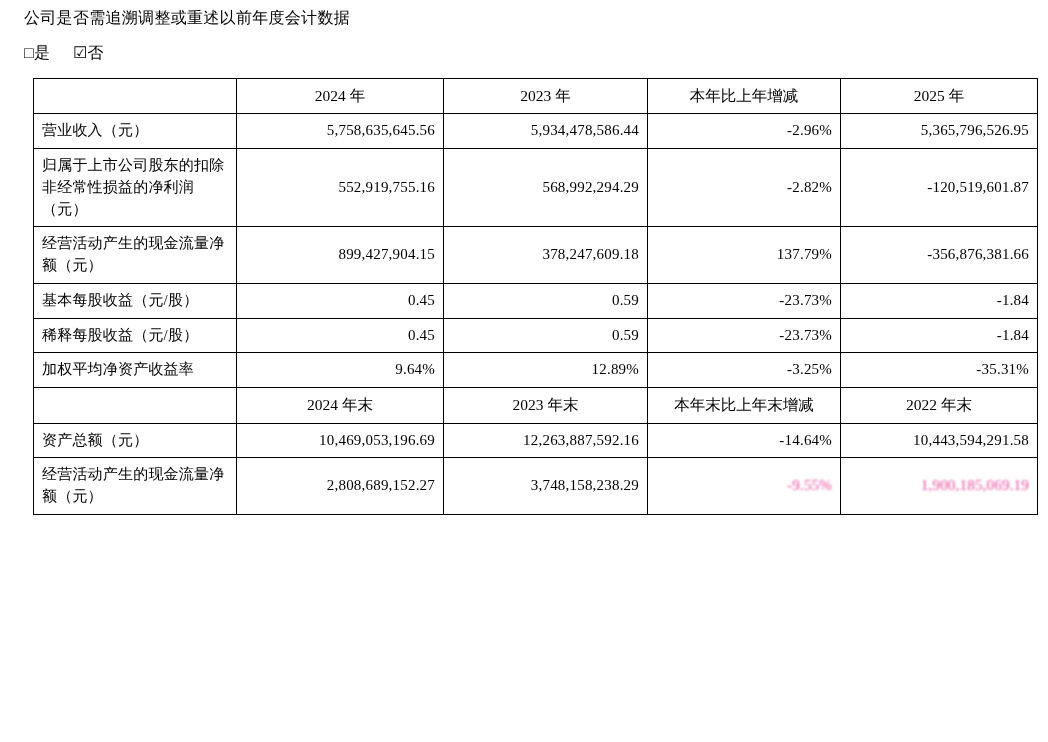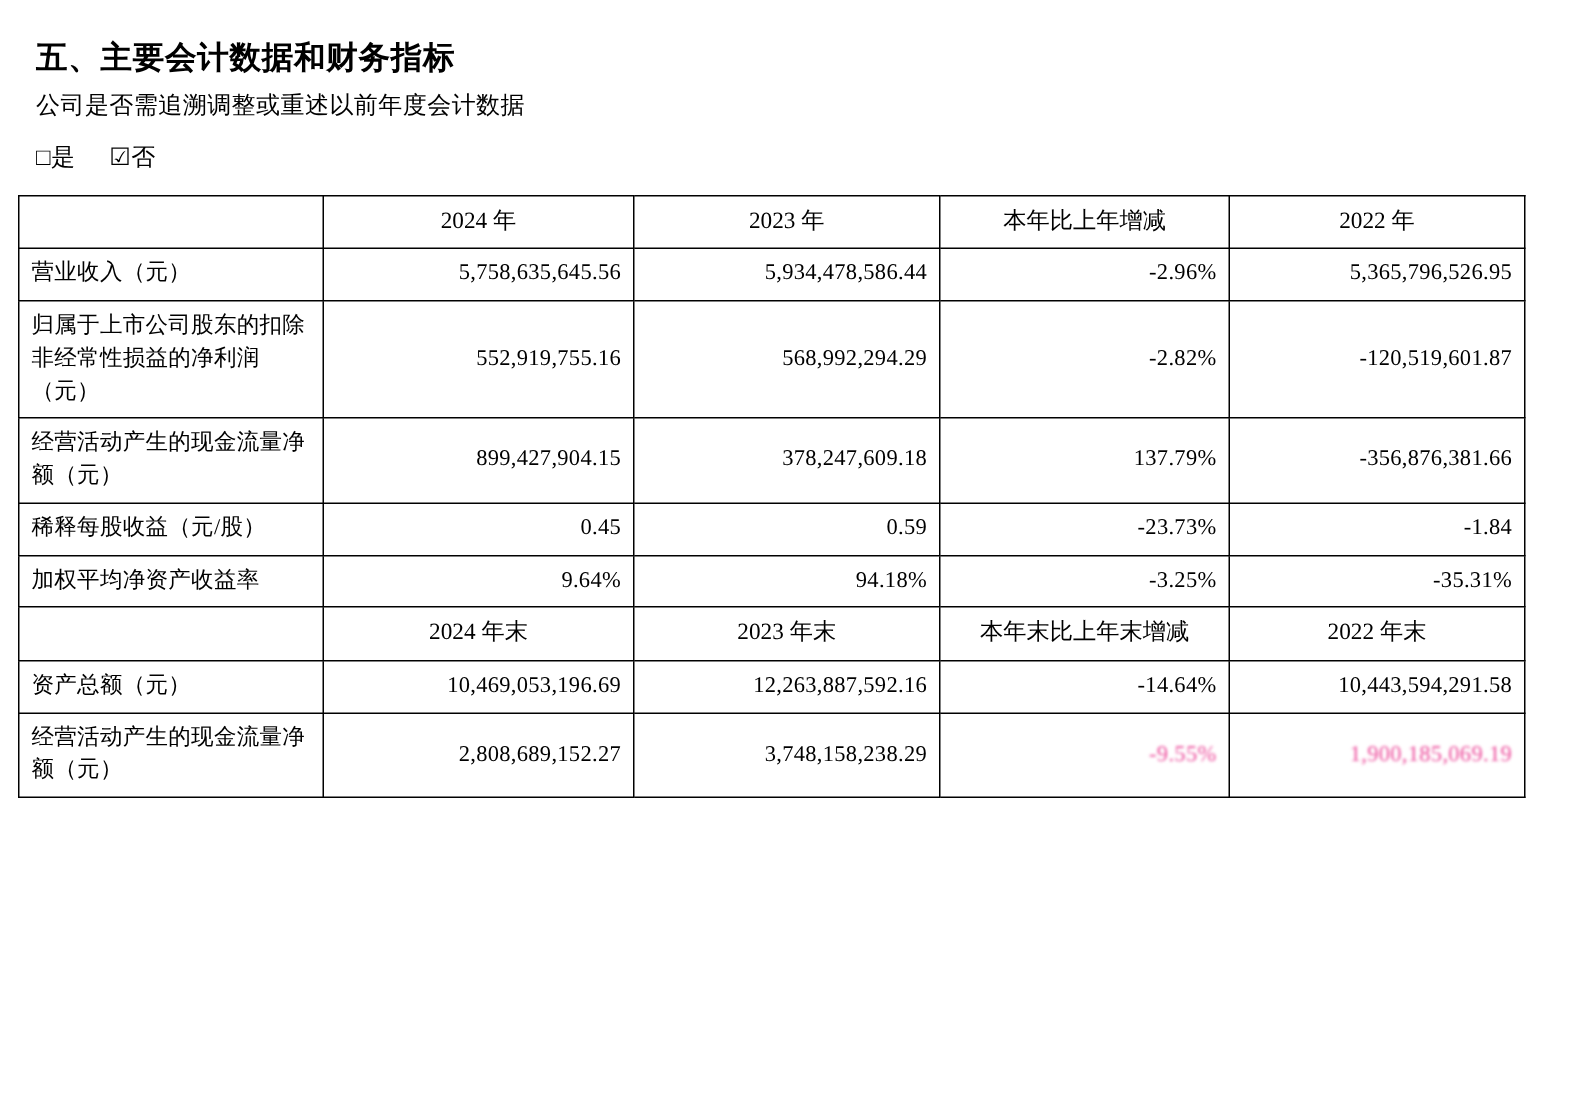--- a/index.html
+++ b/index.html
@@ -93,7 +93,6 @@
 
 <div class="page">
 
-  <div class="section-title">五、主要会计数据和财务指标</div>
 
   <div class="para">公司是否需追溯调整或重述以前年度会计数据</div>
 

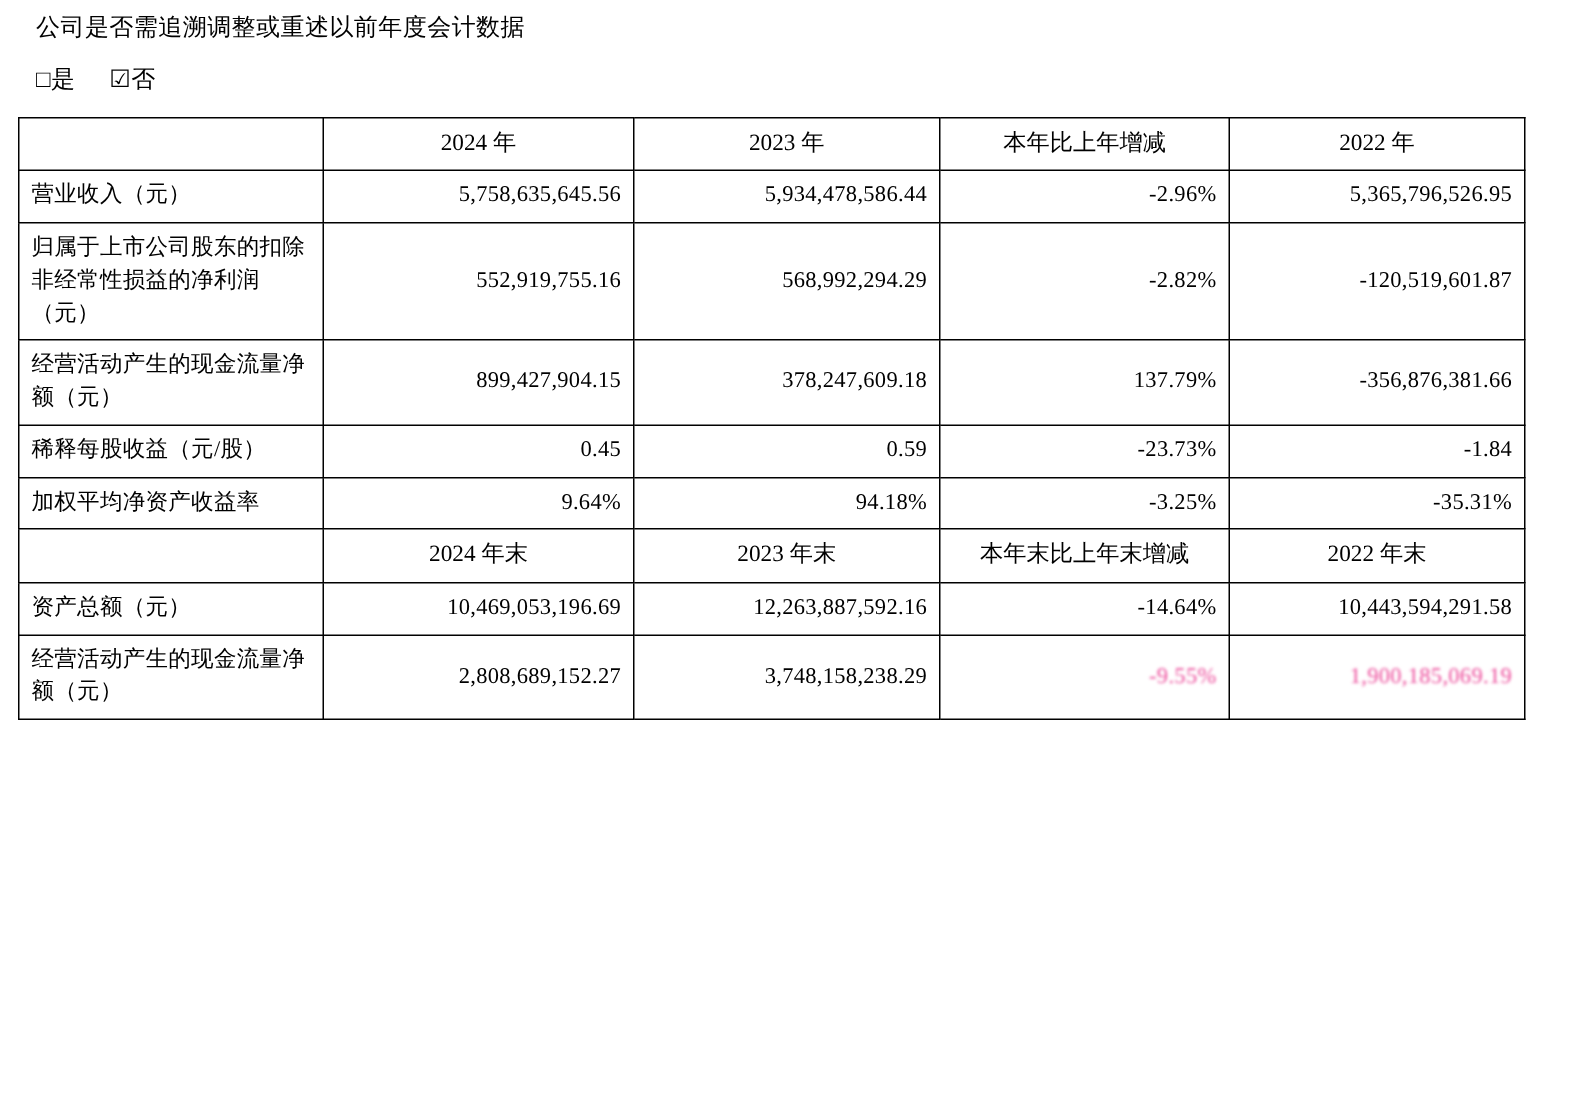--- a/index.html
+++ b/index.html
@@ -49,7 +49,7 @@
   }
   table.fin {
     border-collapse: collapse;
-    margin: 14px 0 0 12px;
+    margin: 14px 0 0 33px;
     width: 1004px;
     table-layout: fixed;
     font-size: 15px;

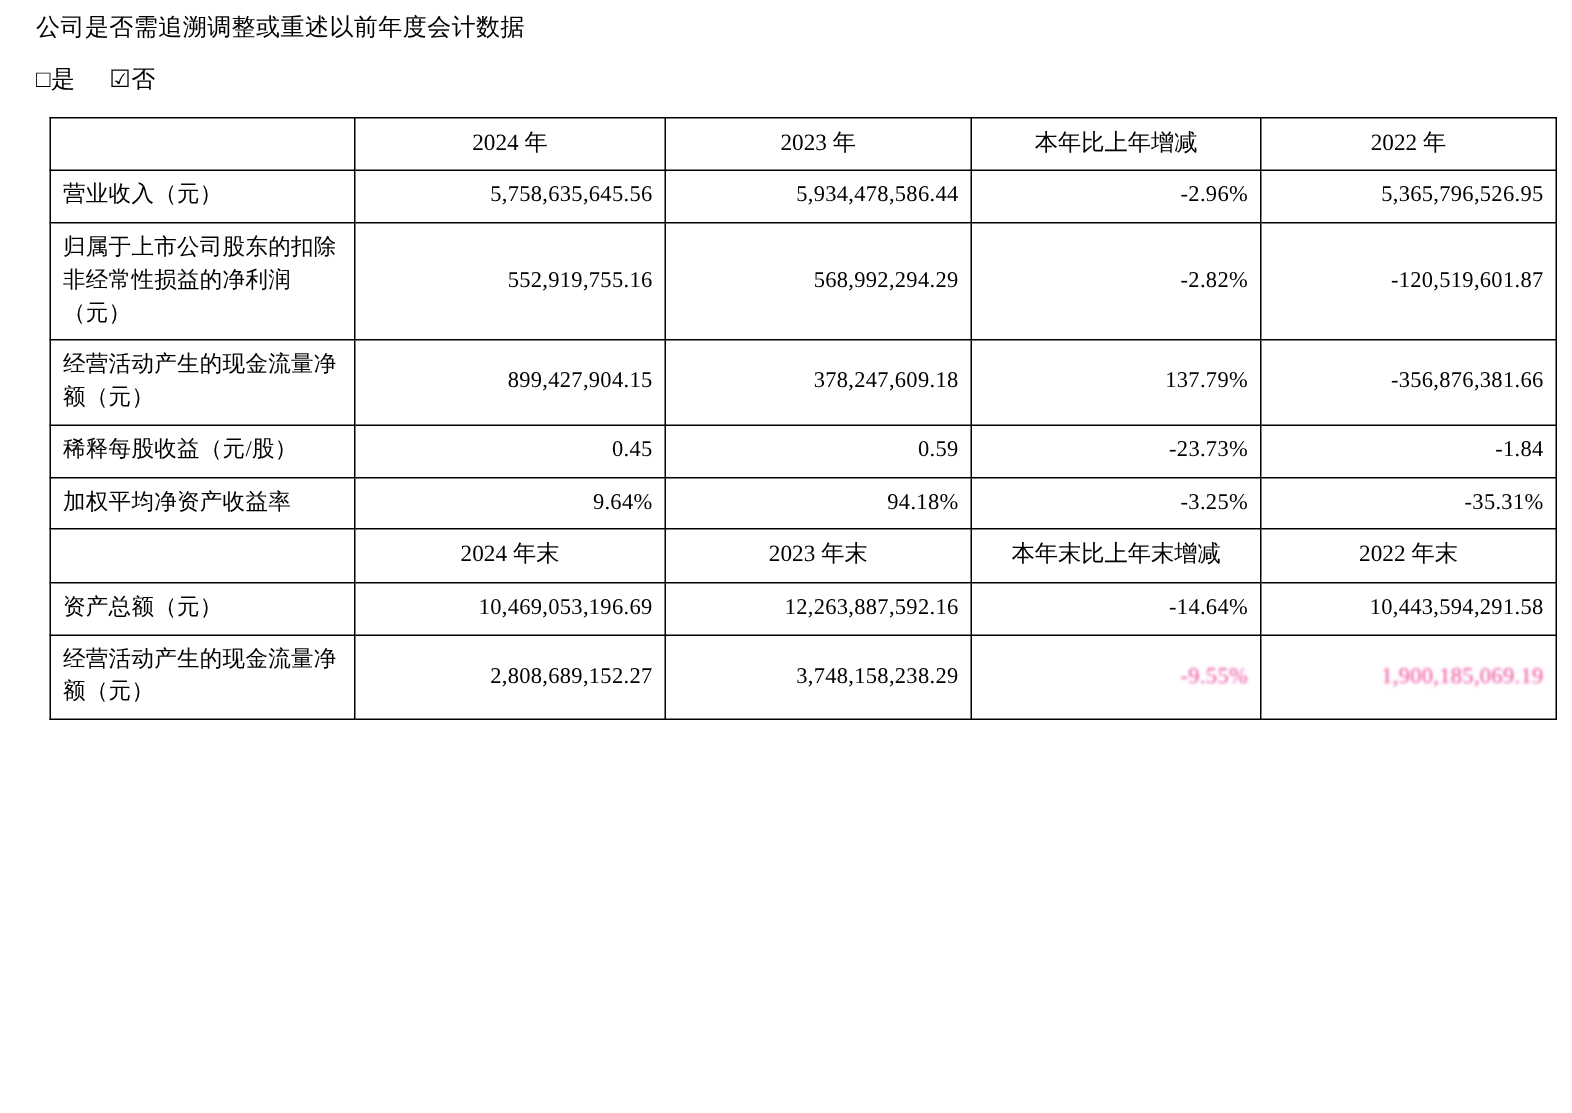--- a/index.html
+++ b/index.html
@@ -116,7 +116,7 @@
         <td class="head">2024 年</td>
         <td class="head">2023 年</td>
         <td class="head">本年比上年增减</td>
-        <td class="head">2022 年</td>
+        <td class="head">2025 年</td>
       </tr>
 
       <tr>

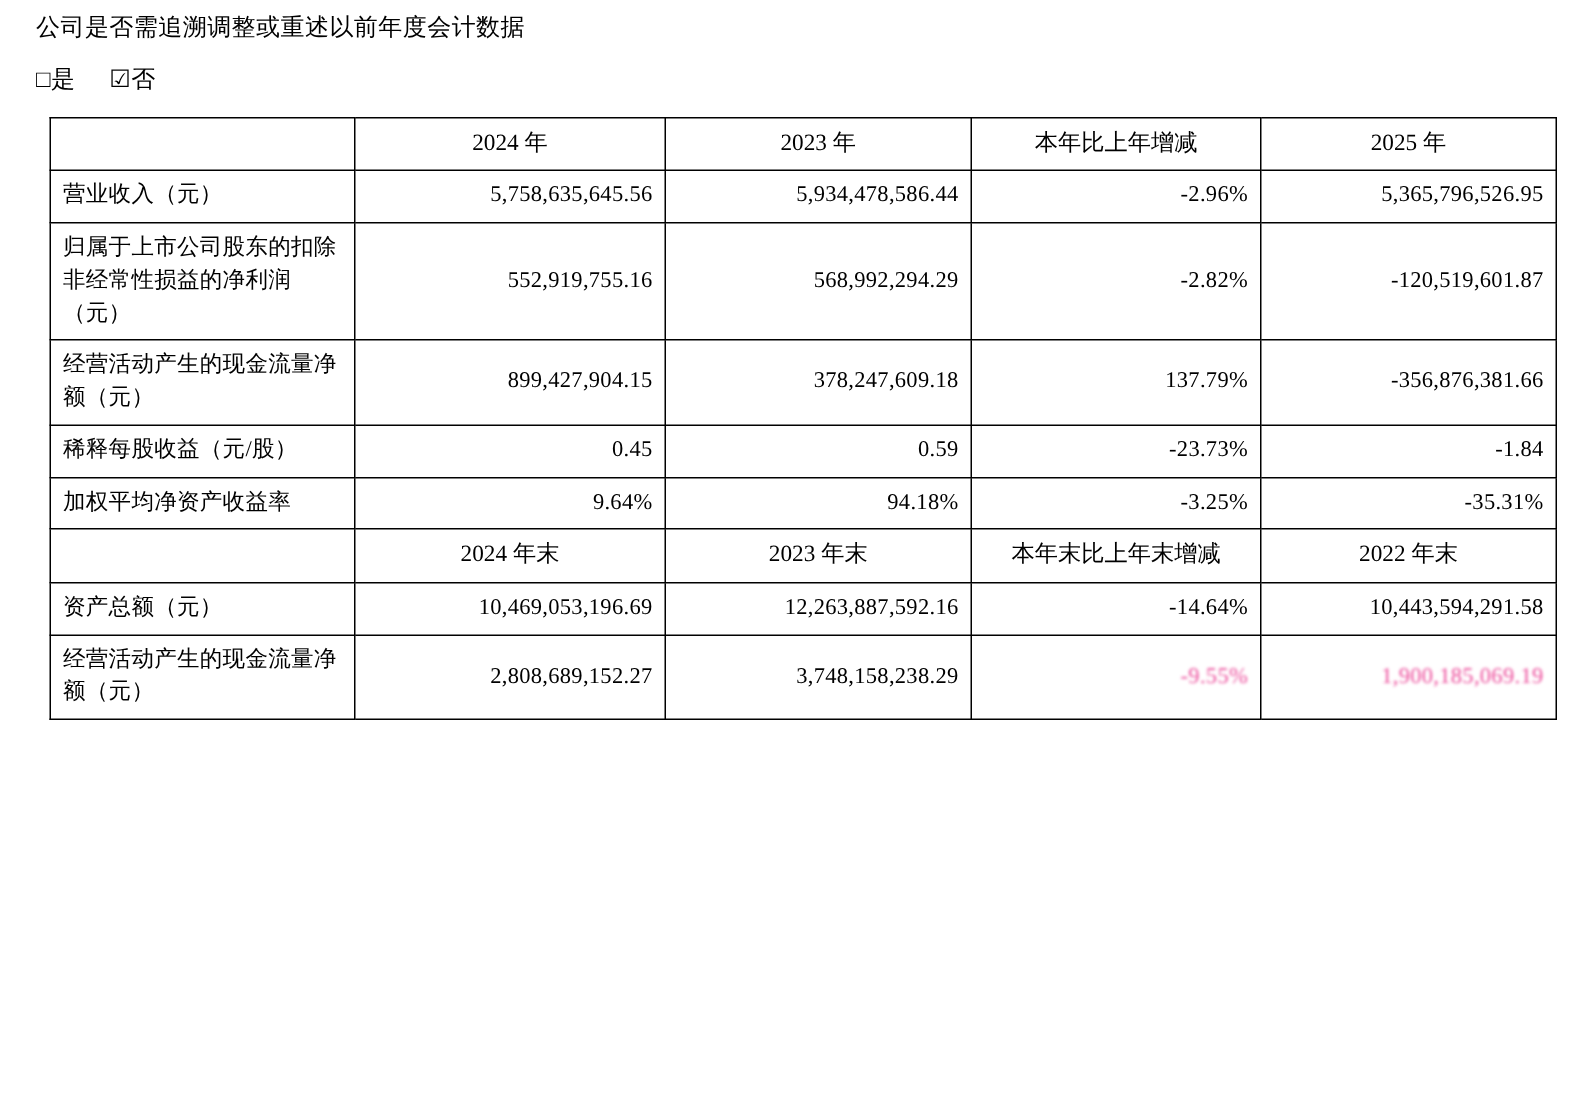--- a/index.html
+++ b/index.html
@@ -144,6 +144,13 @@
         <td class="num">-356,876,381.66</td>
       </tr>
 
+      <tr>
+        <td class="label">基本每股收益（元/股）</td>
+        <td class="num">0.45</td>
+        <td class="num">0.59</td>
+        <td class="num">-23.73%</td>
+        <td class="num">-1.84</td>
+      </tr>
 
       <tr>
         <td class="label">稀释每股收益（元/股）</td>

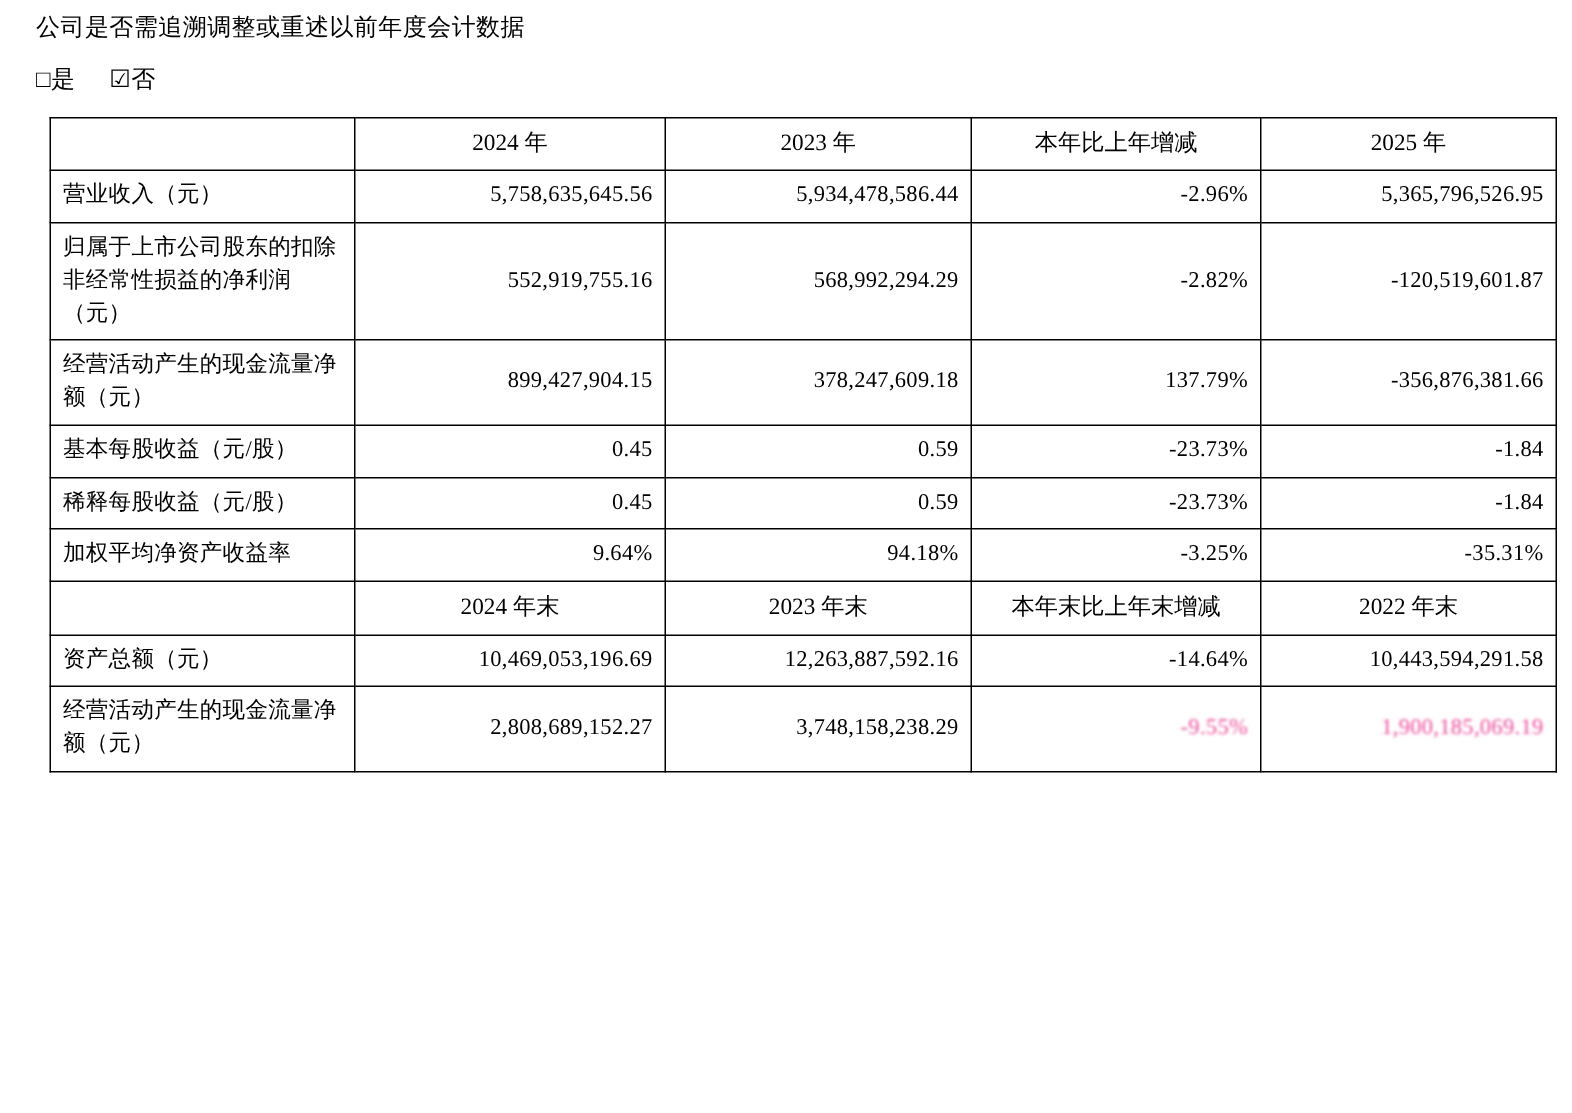--- a/index.html
+++ b/index.html
@@ -163,7 +163,7 @@
       <tr>
         <td class="label">加权平均净资产收益率</td>
         <td class="num">9.64%</td>
-        <td class="num">94.18%</td>
+        <td class="num">12.89%</td>
         <td class="num">-3.25%</td>
         <td class="num">-35.31%</td>
       </tr>

